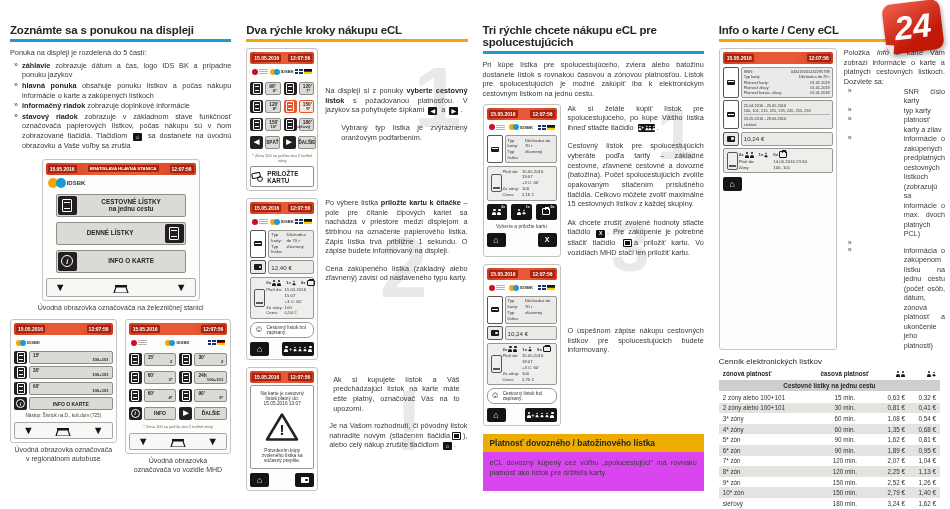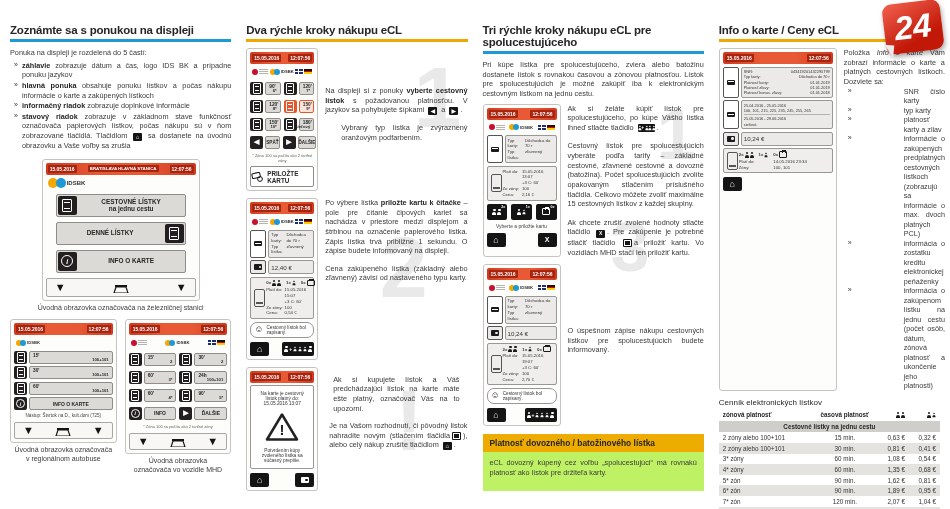--- a/index.html
+++ b/index.html
@@ -666,7 +666,7 @@
   </div>
 
   <div class="col">
-    <h2 class="coltitle">Tri rýchle kroky nákupu eCL pre spolucestujúceho</h2>
+    <h2 class="coltitle">Tri rýchle chcete nákupu eCL pre spolucestujúcich</h2>
     <div class="rule blue"></div>
     <div class="body-text intro">Pri kúpe lístka pre spolucestujúceho, zviera alebo batožinu dostanete lístok s rovnakou časovou a zónovou platnosťou. Lístok pre spolucestujúcich je možné zakúpiť iba k elektronickým cestovným lístkom na jednu cestu.</div>
 

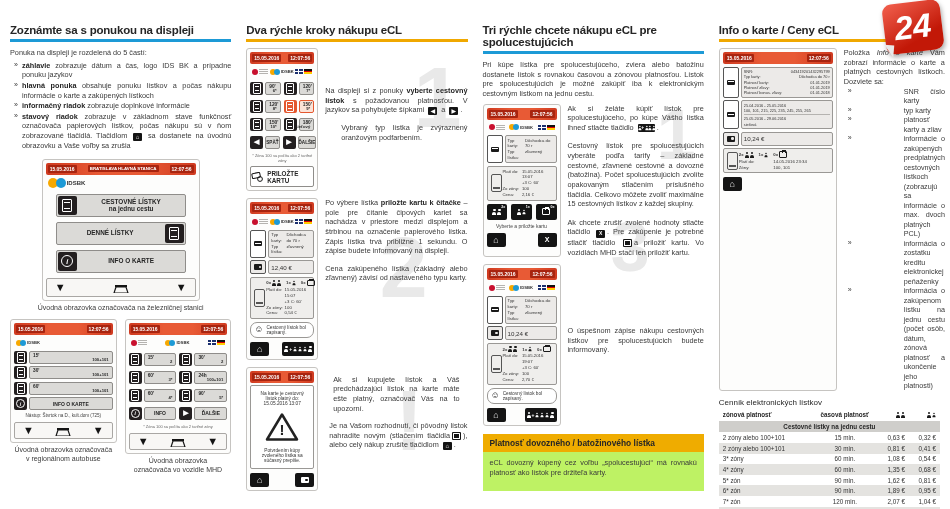--- a/index.html
+++ b/index.html
@@ -1008,7 +1008,6 @@
           </div>
             <div class="bullet">
             <span class="bmark">»</span>
-            <span class="btext">informácia o zostatku kreditu elektronickej peňaženky</span>
           </div>
             <div class="bullet">
             <span class="bmark">»</span>

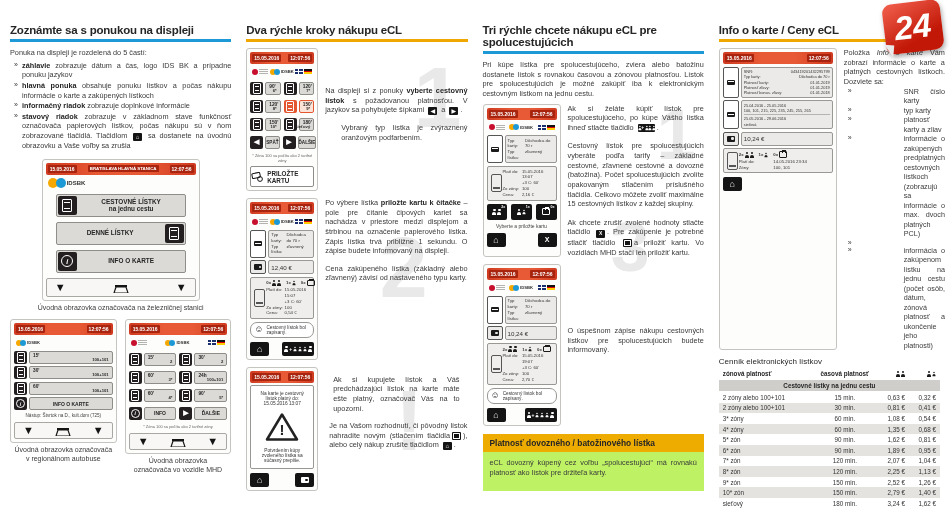--- a/index.html
+++ b/index.html
@@ -124,7 +124,7 @@
   
   .notice{margin-top:8px;position:relative;z-index:1;}
   .notice .nhead{background:#efac00;color:#262626;font-weight:bold;font-size:8.4px;padding:4px 7px;}
-  .notice .nbody{background:#bef264;color:#3a3a3a;font-size:7.3px;line-height:1.35;padding:6px 7px 14px 7px;text-align:justify;}
+  .notice .nbody{background:#d946ef;color:#3a3a3a;font-size:7.3px;line-height:1.35;padding:6px 7px 14px 7px;text-align:justify;}
   
   .pricehead{font-size:8px;font-weight:normal;color:#262626;margin:7px 0 2px 0;}
   .ptable{font-size:6.3px;color:#333;}

